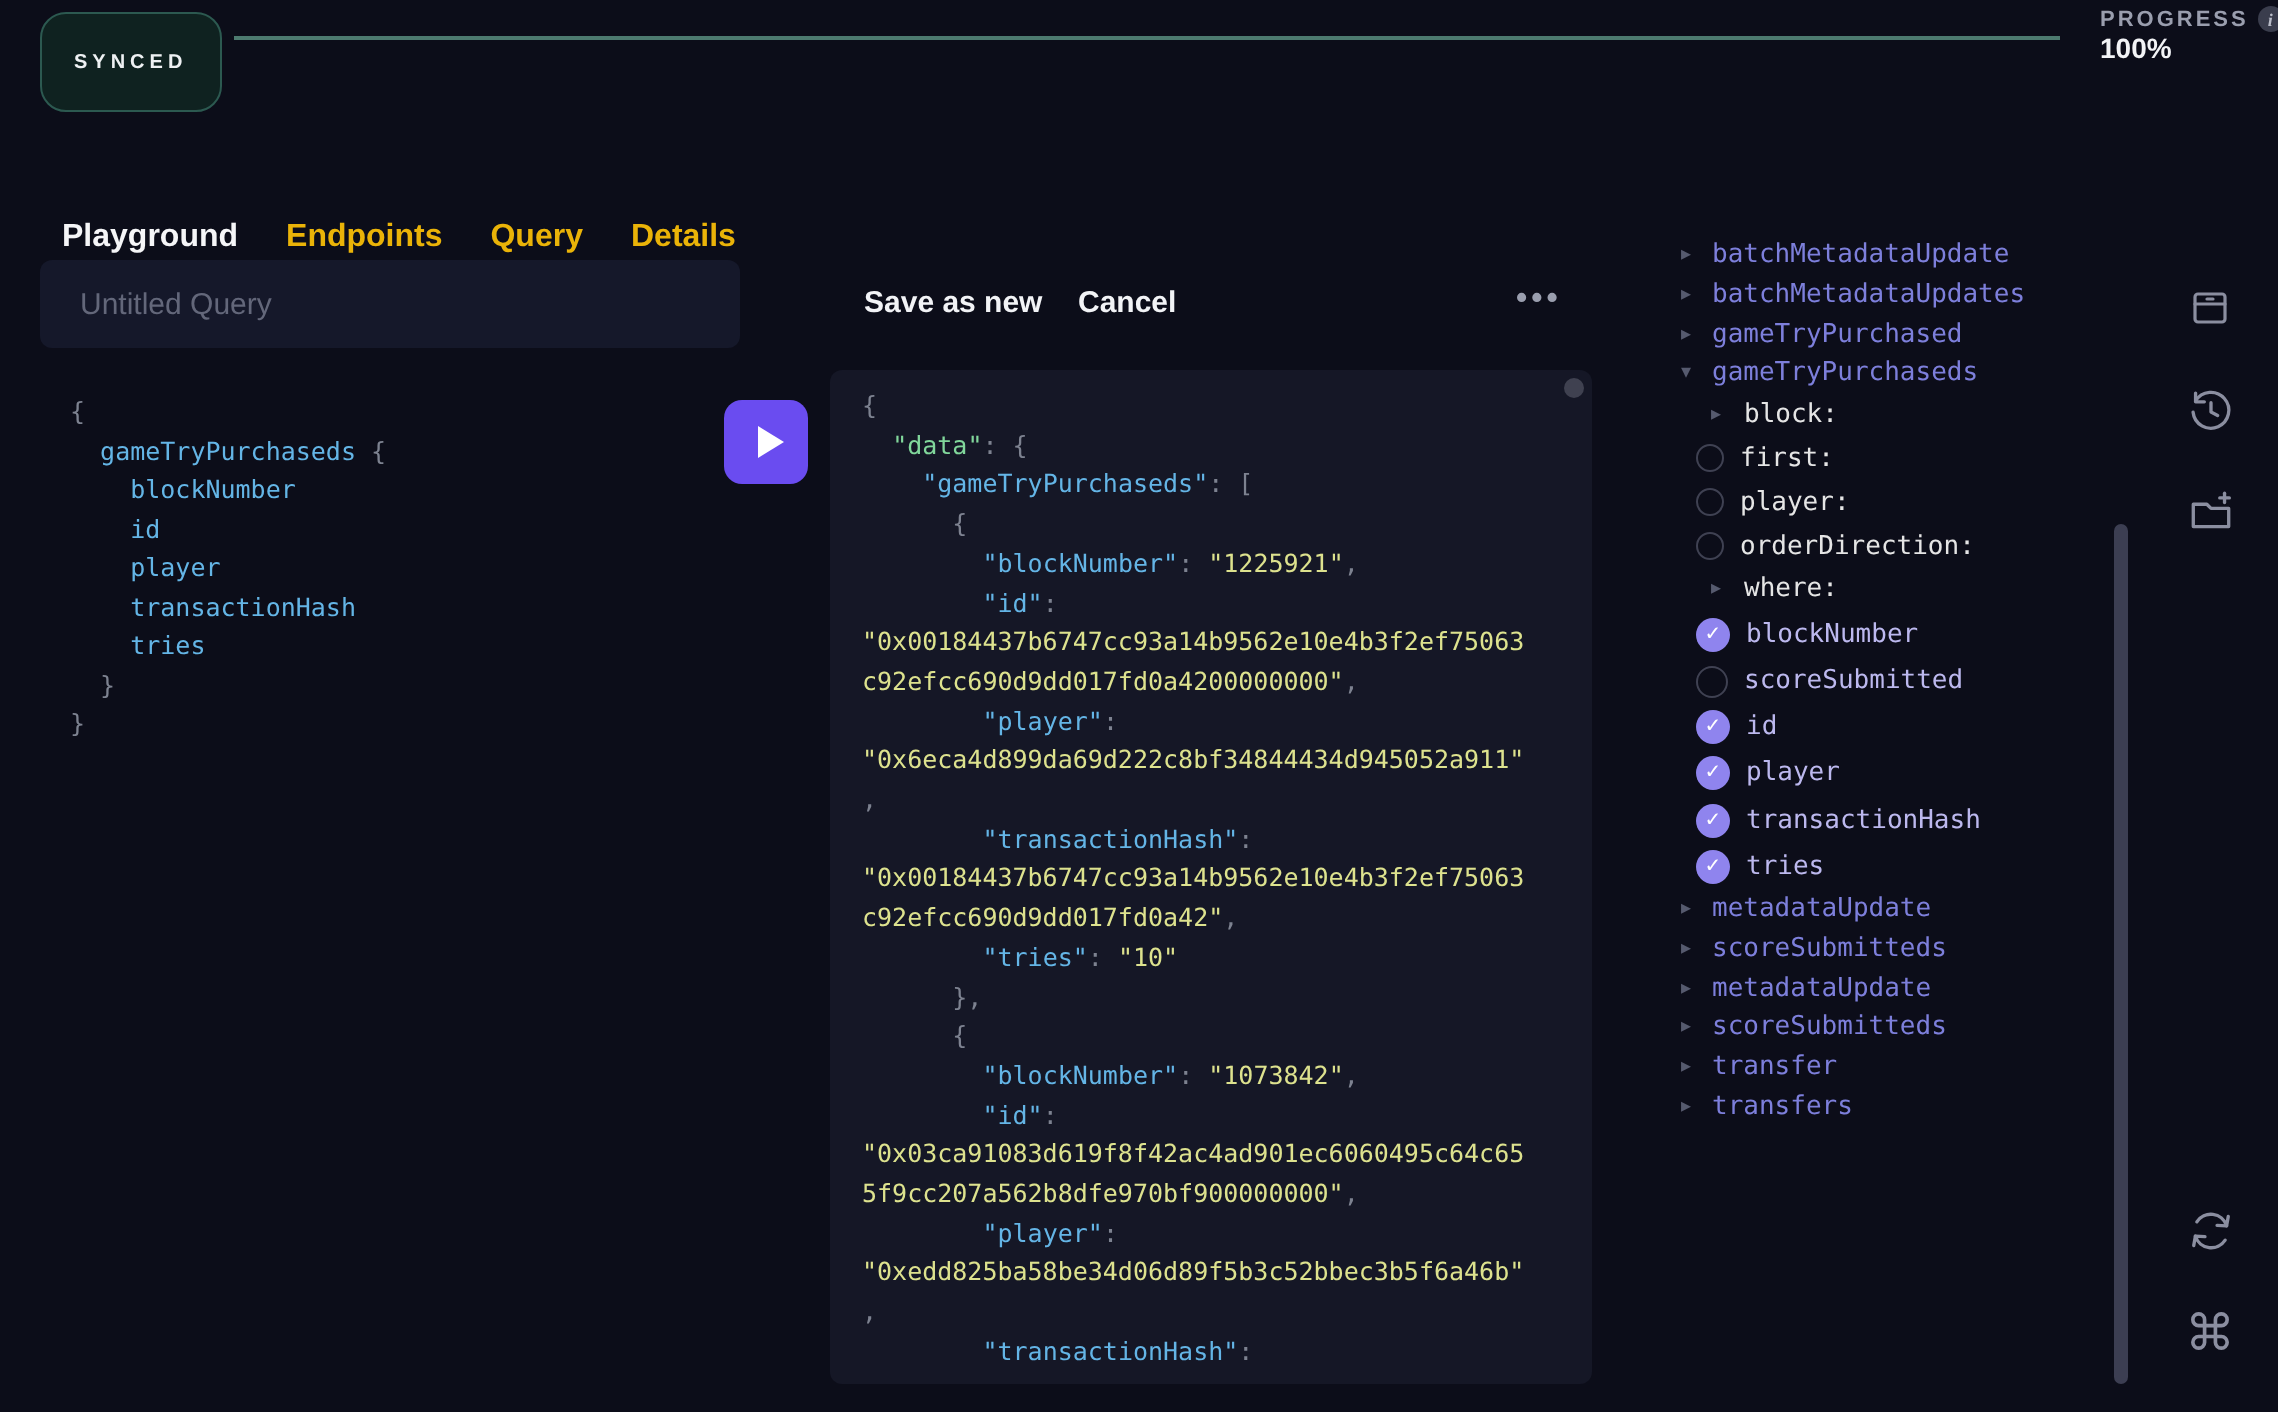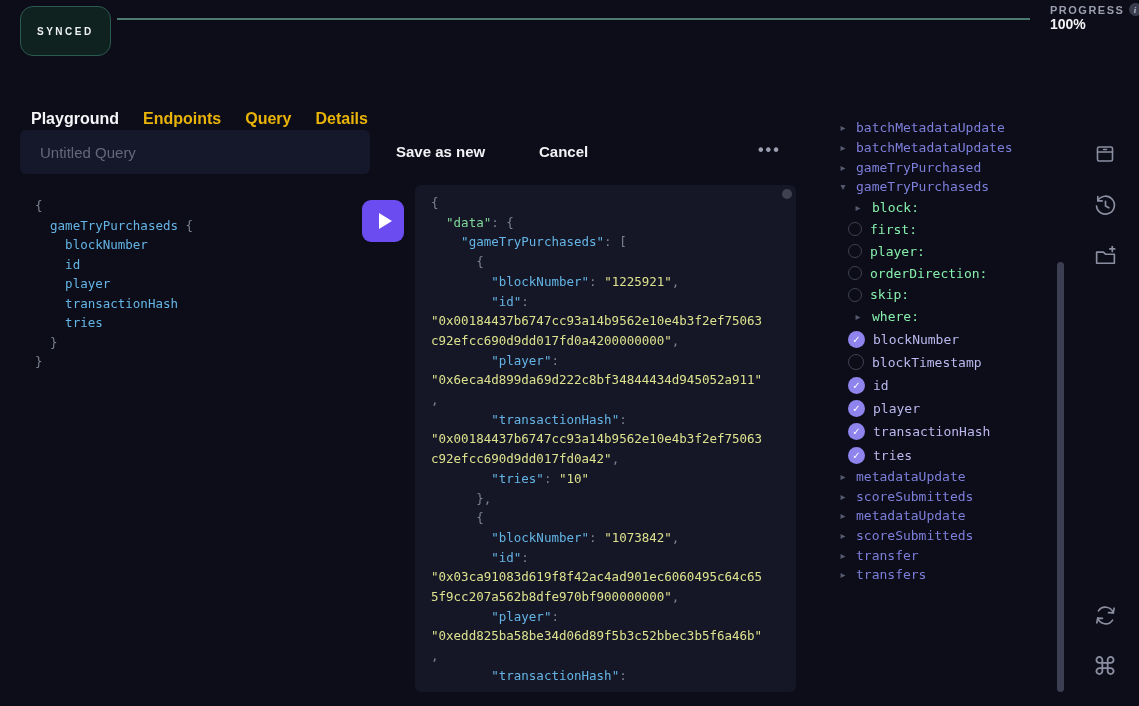--- a/index.html
+++ b/index.html
@@ -66,7 +66,7 @@
     position:absolute;top:142px;background:none;border:none;color:#f2f3f6;
     font-size:15px;font-weight:bold;cursor:pointer;font-family:"Liberation Sans", sans-serif;
   }
-  .btn-save{left:390px;}
+  .btn-save{left:426px;}
   .btn-cancel{left:533px;}
   .btn-more{left:752px;top:140px;color:#9a9eae;font-size:16px;letter-spacing:2px;font-weight:bold;}
   

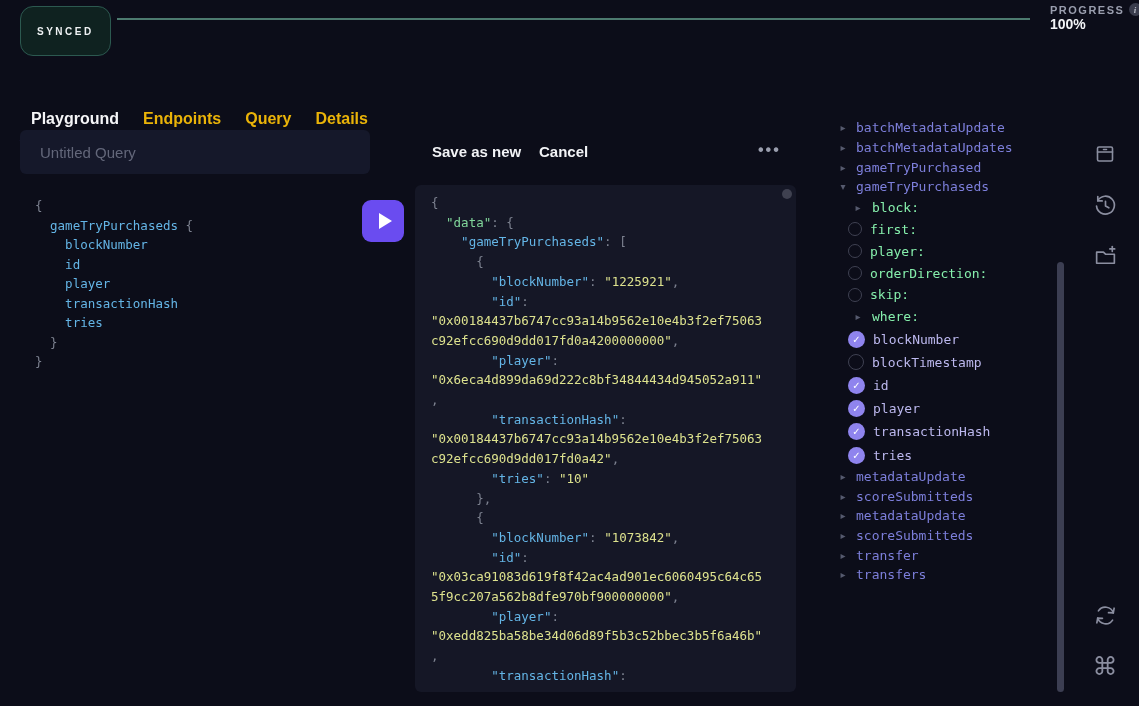--- a/index.html
+++ b/index.html
@@ -87,7 +87,7 @@
   .row-entity,.row-entity-open{height:19.7px;}
   .row-entity .lbl,.row-entity-open .lbl{color:#7d7fdb;}
   .row-arg-expand,.row-arg-radio{height:21.8px;padding-left:10px;}
-  .row-arg-expand .lbl,.row-arg-radio .lbl{color:#86efac;}
+  .row-arg-expand .lbl,.row-arg-radio .lbl{color:#e5e5e5;}
   .row-field-checked,.row-field-unchecked{height:23.2px;padding-left:10px;}
   .row-field-checked .lbl,.row-field-unchecked .lbl{color:#bcb8ee;}
   .caret{color:#565a6e;font-size:10px;width:10px;font-family:"DejaVu Sans", sans-serif;}

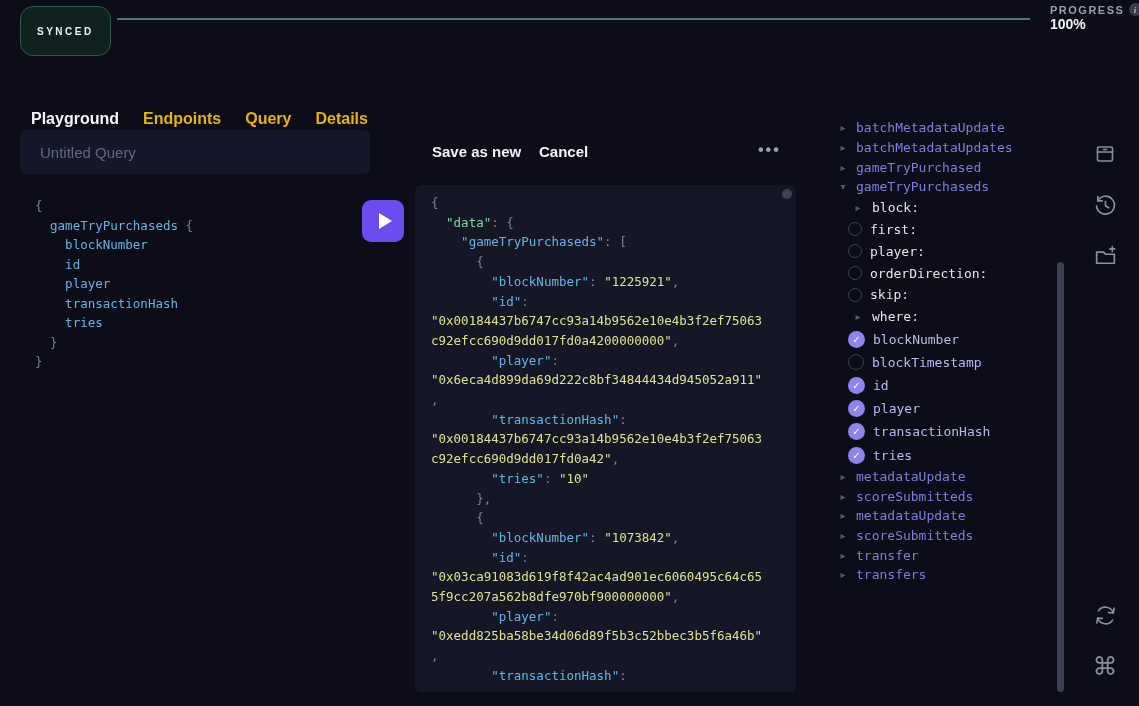--- a/index.html
+++ b/index.html
@@ -182,10 +182,6 @@
       <span class="glyph radio"></span>
       <span class="lbl">orderDirection:</span>
     </div>
-    <div class="srow row-arg-radio">
-      <span class="glyph radio"></span>
-      <span class="lbl">skip:</span>
-    </div>
     <div class="srow row-arg-expand">
       <span class="glyph caret">▸</span>
       <span class="lbl">where:</span>

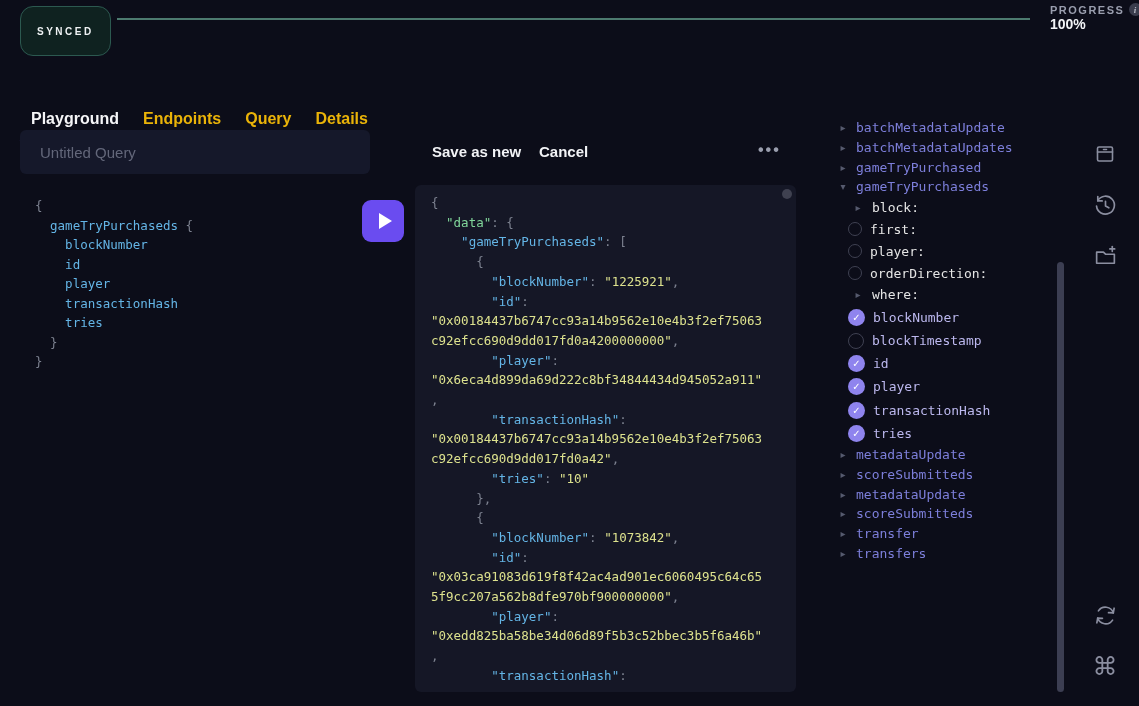--- a/index.html
+++ b/index.html
@@ -192,7 +192,7 @@
     </div>
     <div class="srow row-field-unchecked">
       <span class="glyph radio"></span>
-      <span class="lbl">blockTimestamp</span>
+      <span class="lbl">scoreSubmitted</span>
     </div>
     <div class="srow row-field-checked">
       <span class="glyph checkc">✓</span>

